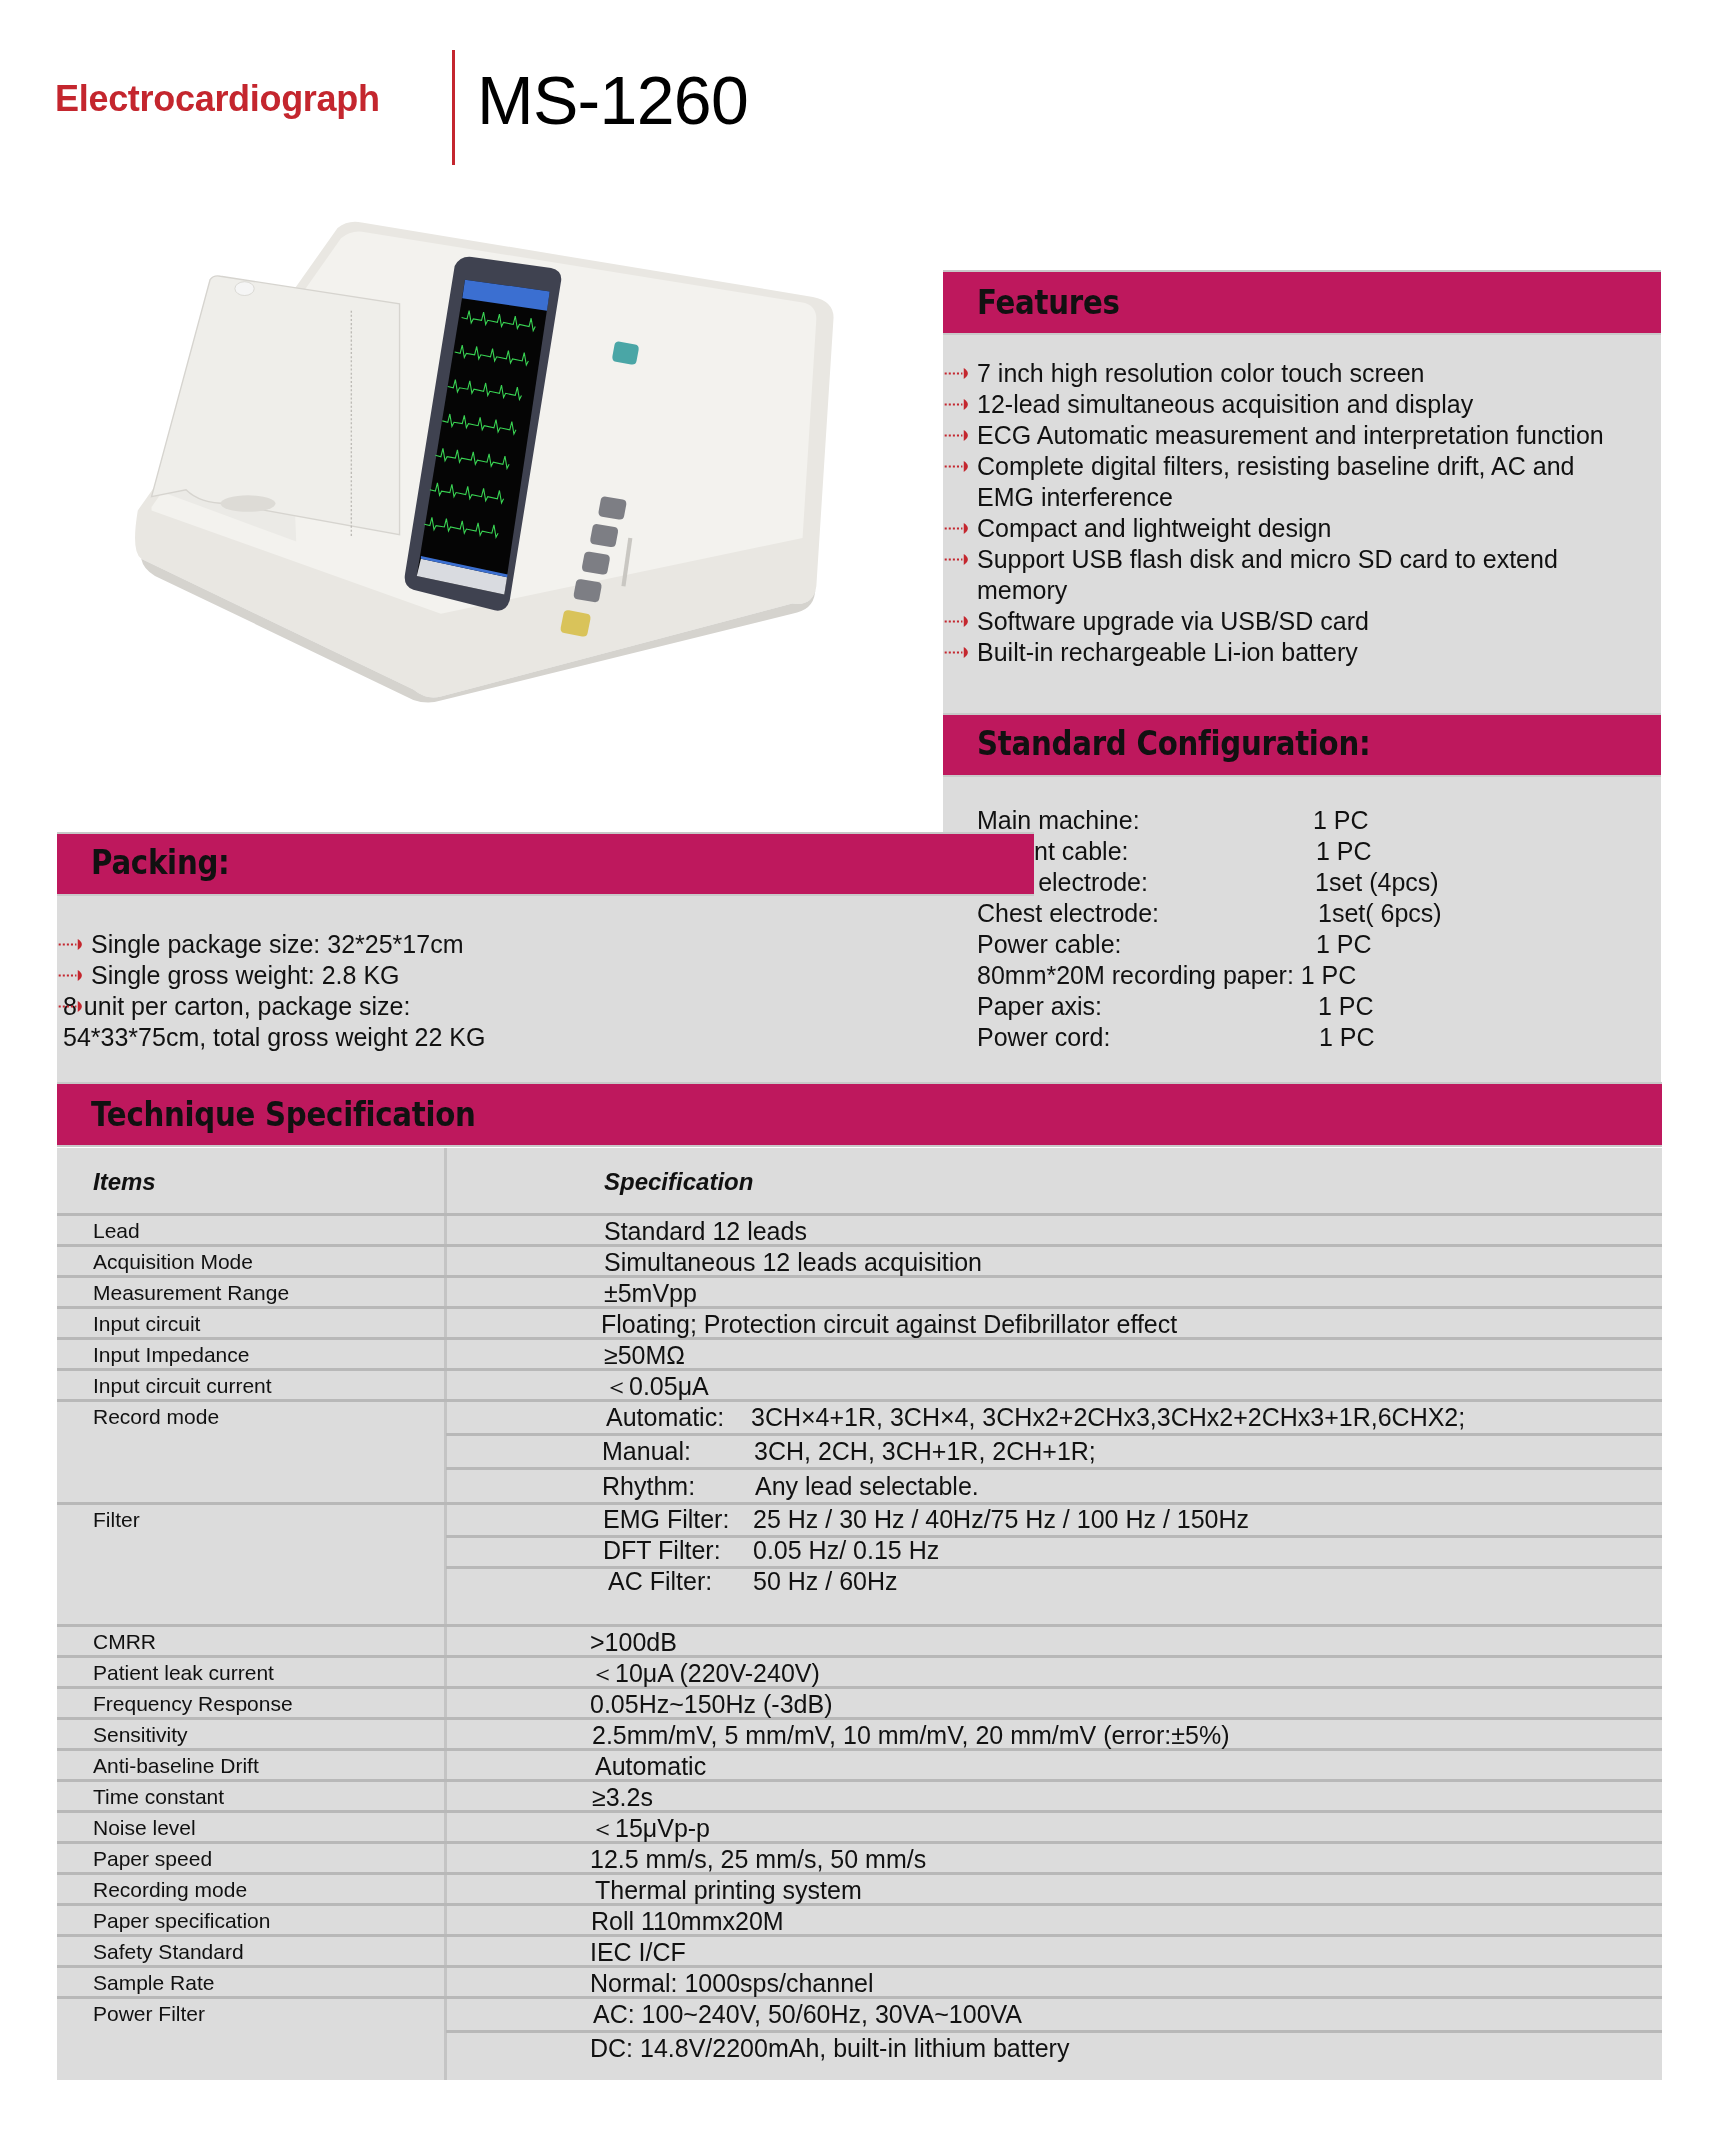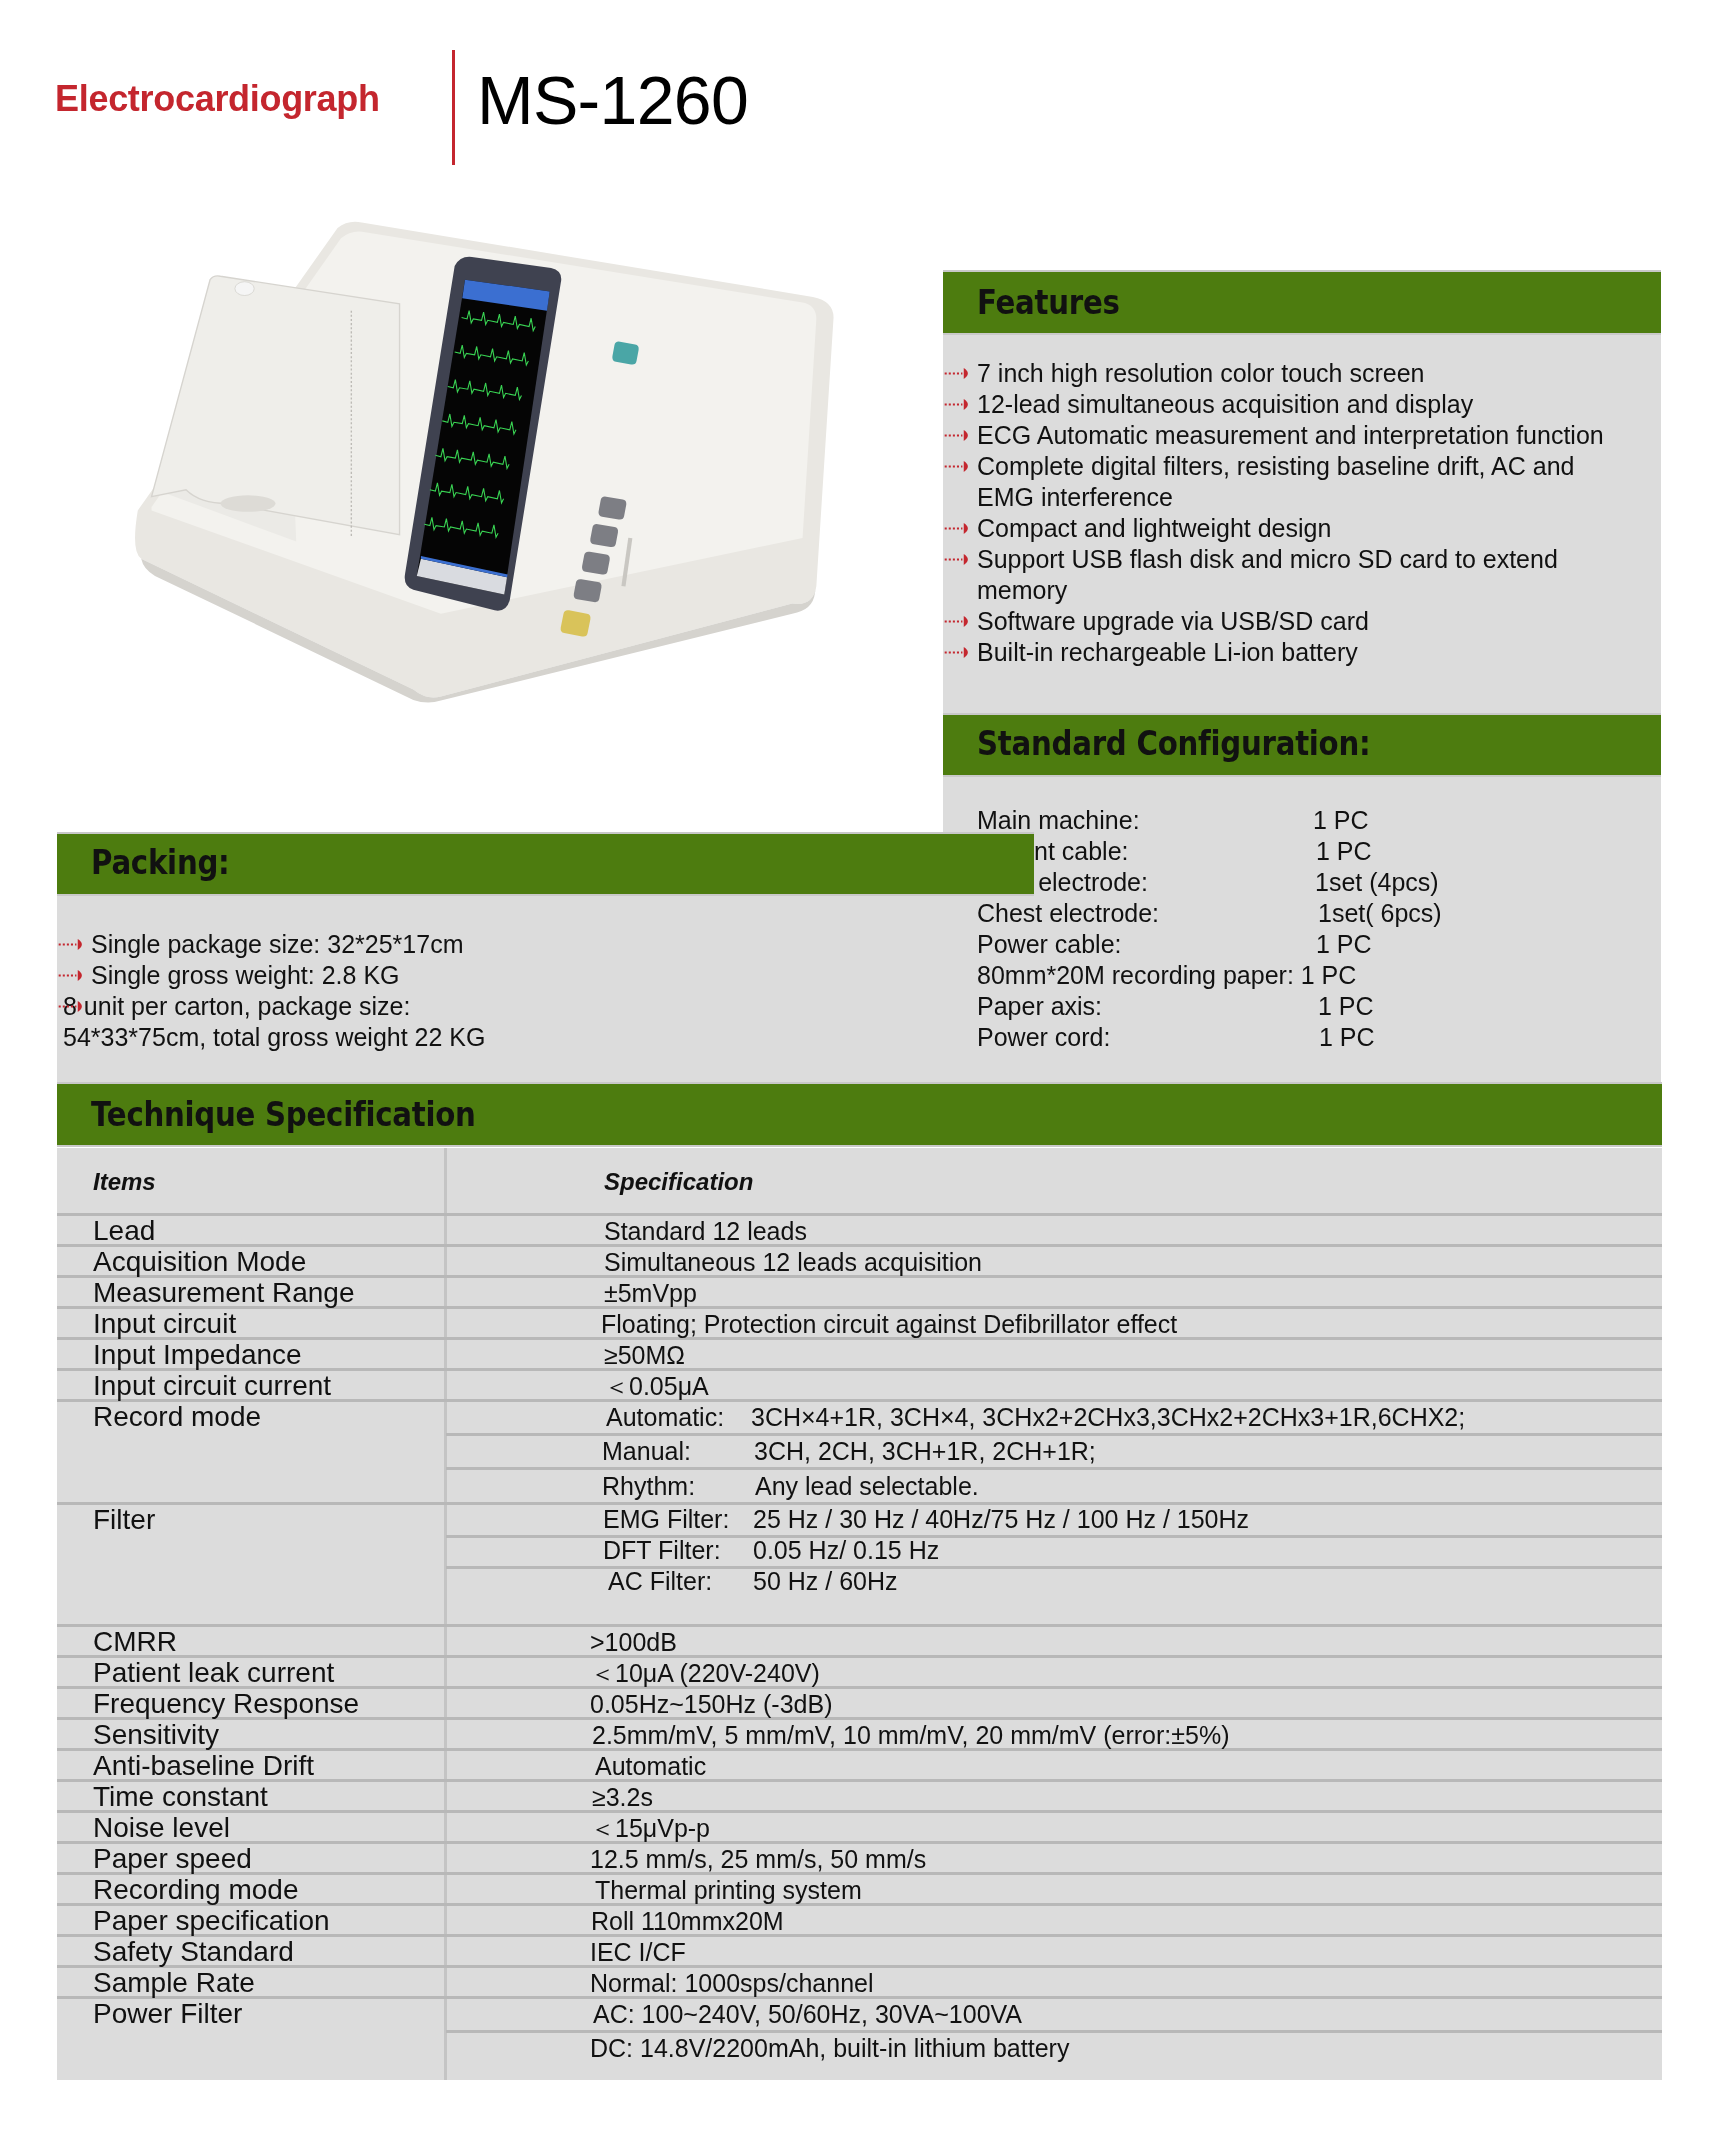--- a/index.html
+++ b/index.html
@@ -14,7 +14,7 @@
 
   
   .box-body { background: #dcdcdc; }
-  .box-head { background: #4d7c0f; border-top: 2.1px solid #c8c8c8; border-bottom: 2.8px solid #c9c9c9; box-sizing: border-box; }
+  .box-head { background: #be185d; border-top: 2.1px solid #c8c8c8; border-bottom: 2.8px solid #c9c9c9; box-sizing: border-box; }
   .head-text { position: absolute; left: 34px; font-size: 34px; font-weight: bold; color: #111; letter-spacing: -0.3px;
                font-family: "DejaVu Sans", sans-serif; transform: scaleX(0.86); transform-origin: left center; }
 

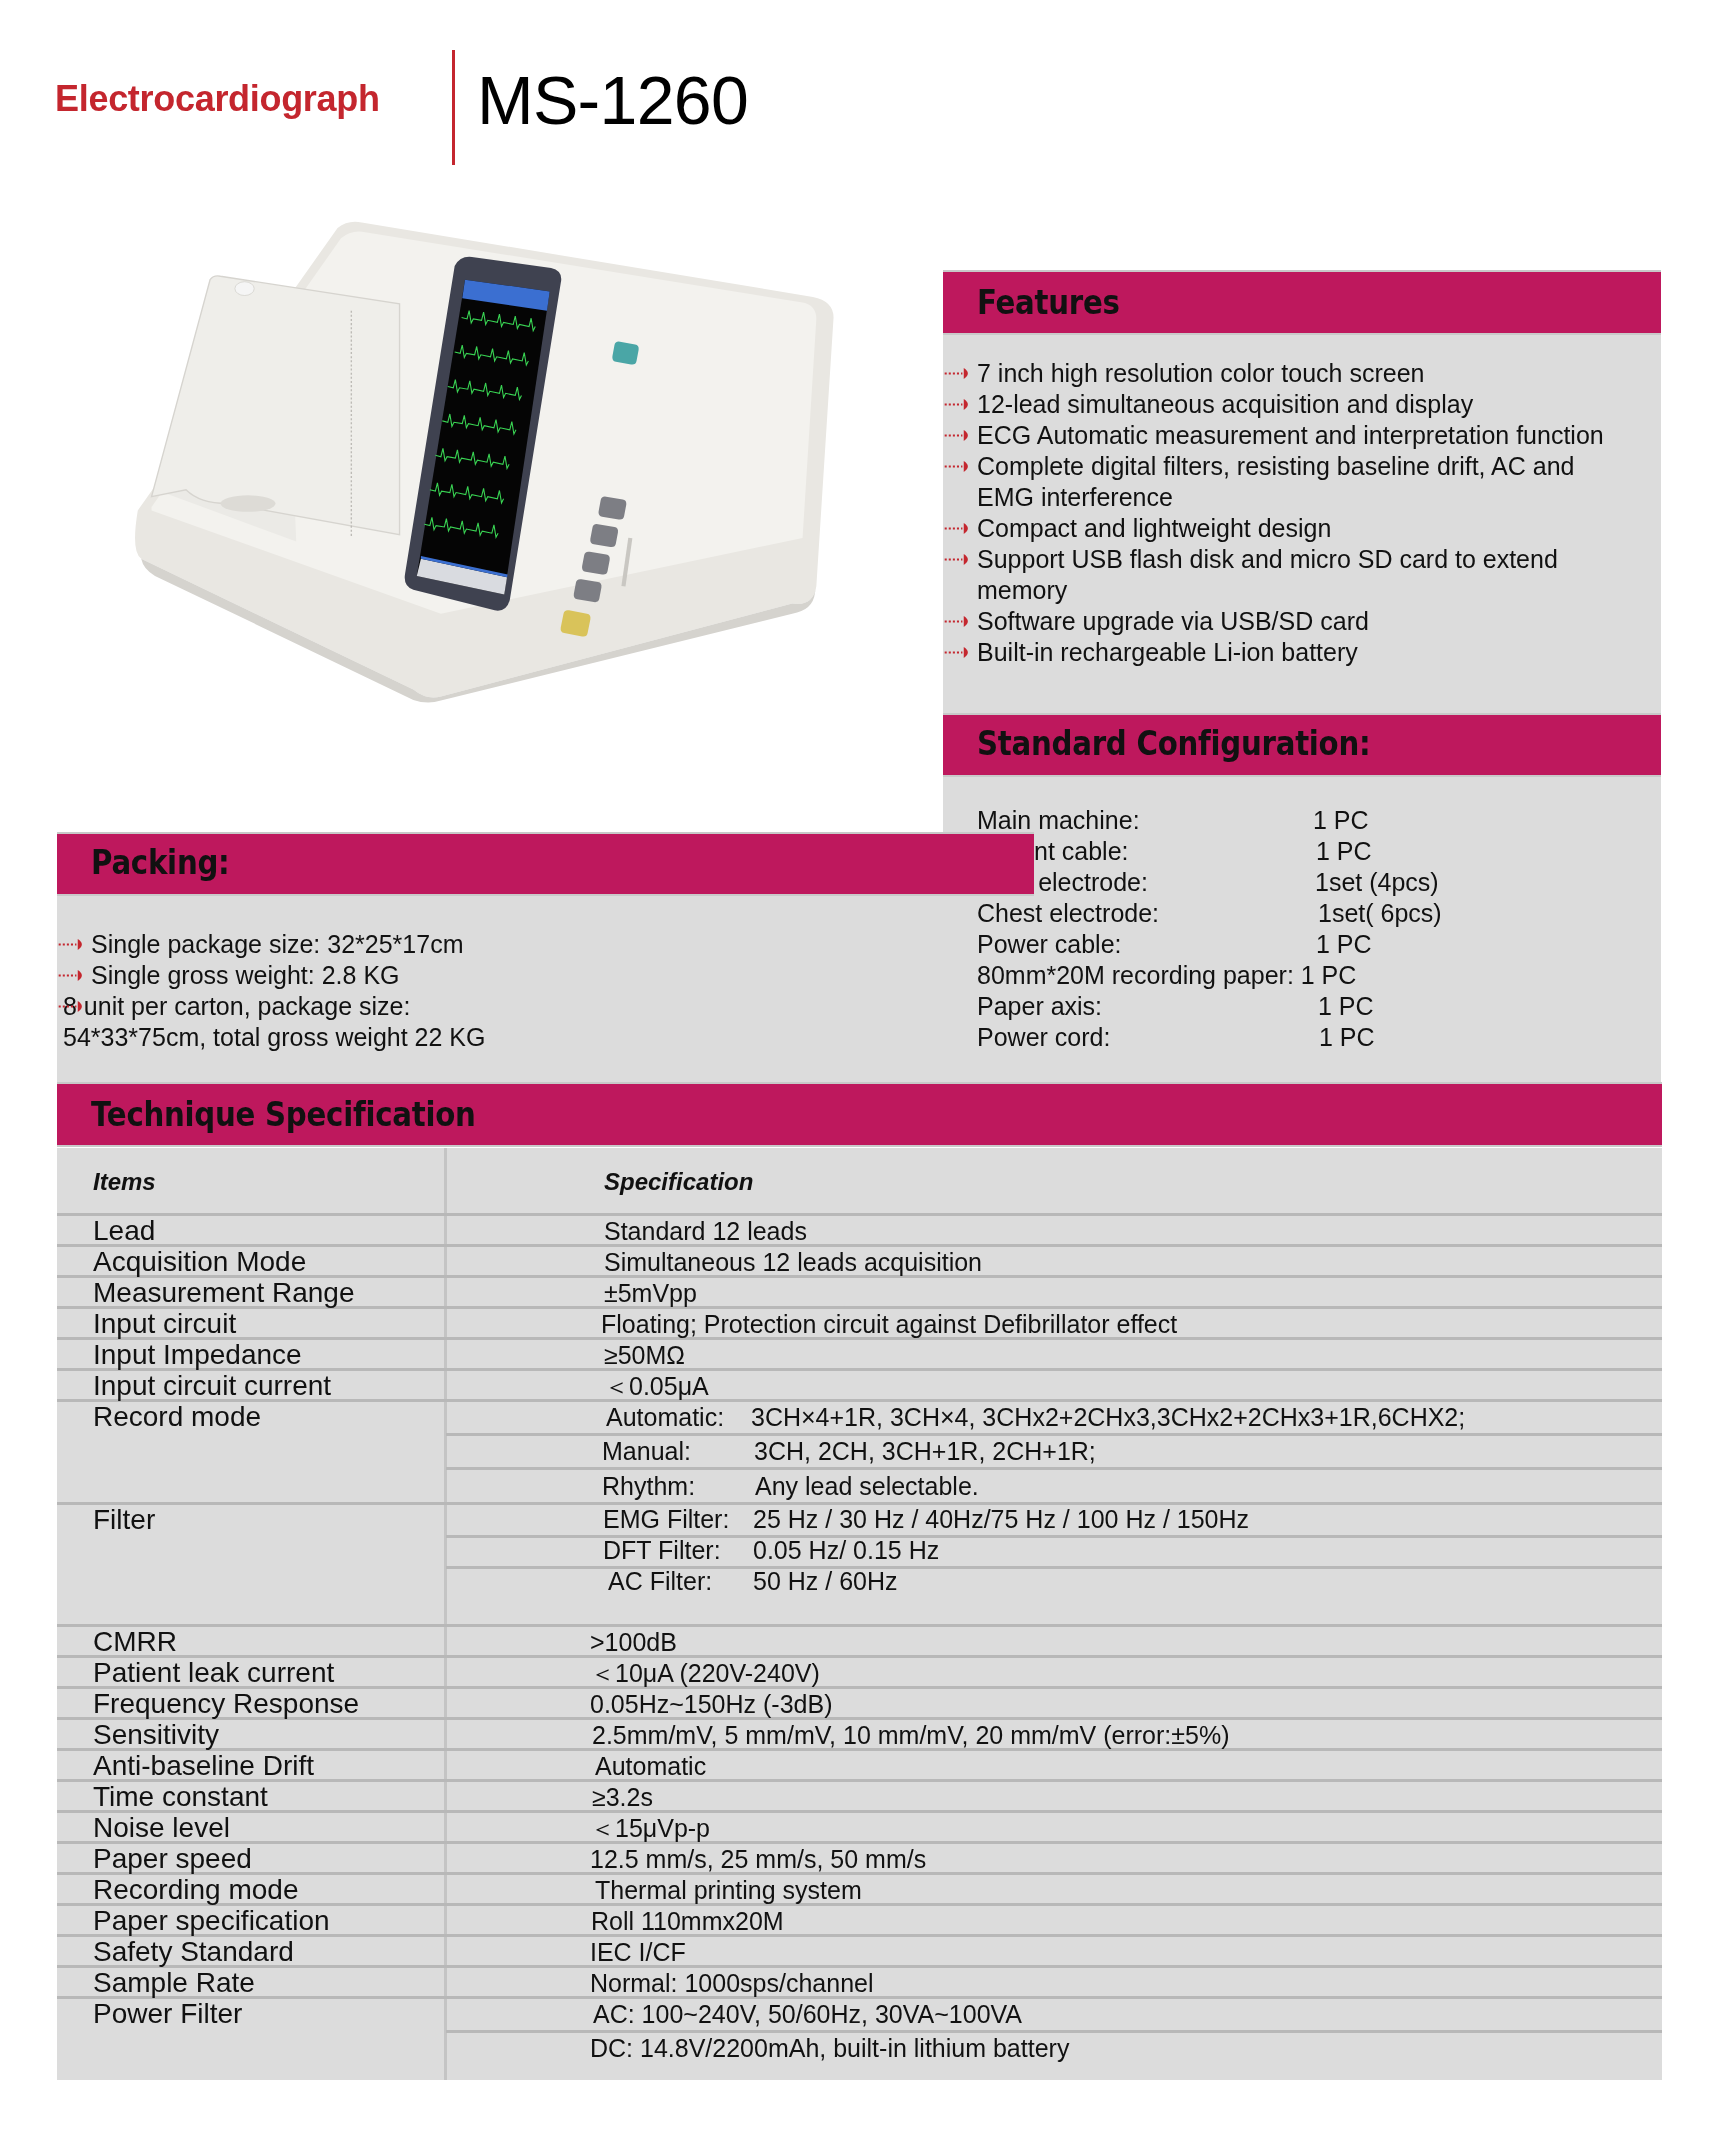--- a/index.html
+++ b/index.html
@@ -34,7 +34,7 @@
   .spec-row { position: relative; height: 31px; border-bottom: 3.4px solid #b8b8b8; box-sizing: border-box; }
   .spec-row.noline { border-bottom: none; }
   .col-divider { position: absolute; left: 387px; top: 0; width: 2.8px; height: 100%; background: #c4c4c4; }
-  .c-item { position: absolute; left: 36px; top: 0px; font-size: 28px; line-height: 30px; white-space: nowrap; }
+  .c-item { position: absolute; left: 36px; top: 0px; font-size: 21px; line-height: 30px; white-space: nowrap; }
   .c-spec { position: absolute; left: 547px; top: 0px; font-size: 25px; line-height: 30px; white-space: nowrap; }
   .c-label { display: inline-block; width: 152px; }
   .hdr-text { font-style: italic; font-weight: bold; top: 19.3px; font-size: 24px; }

